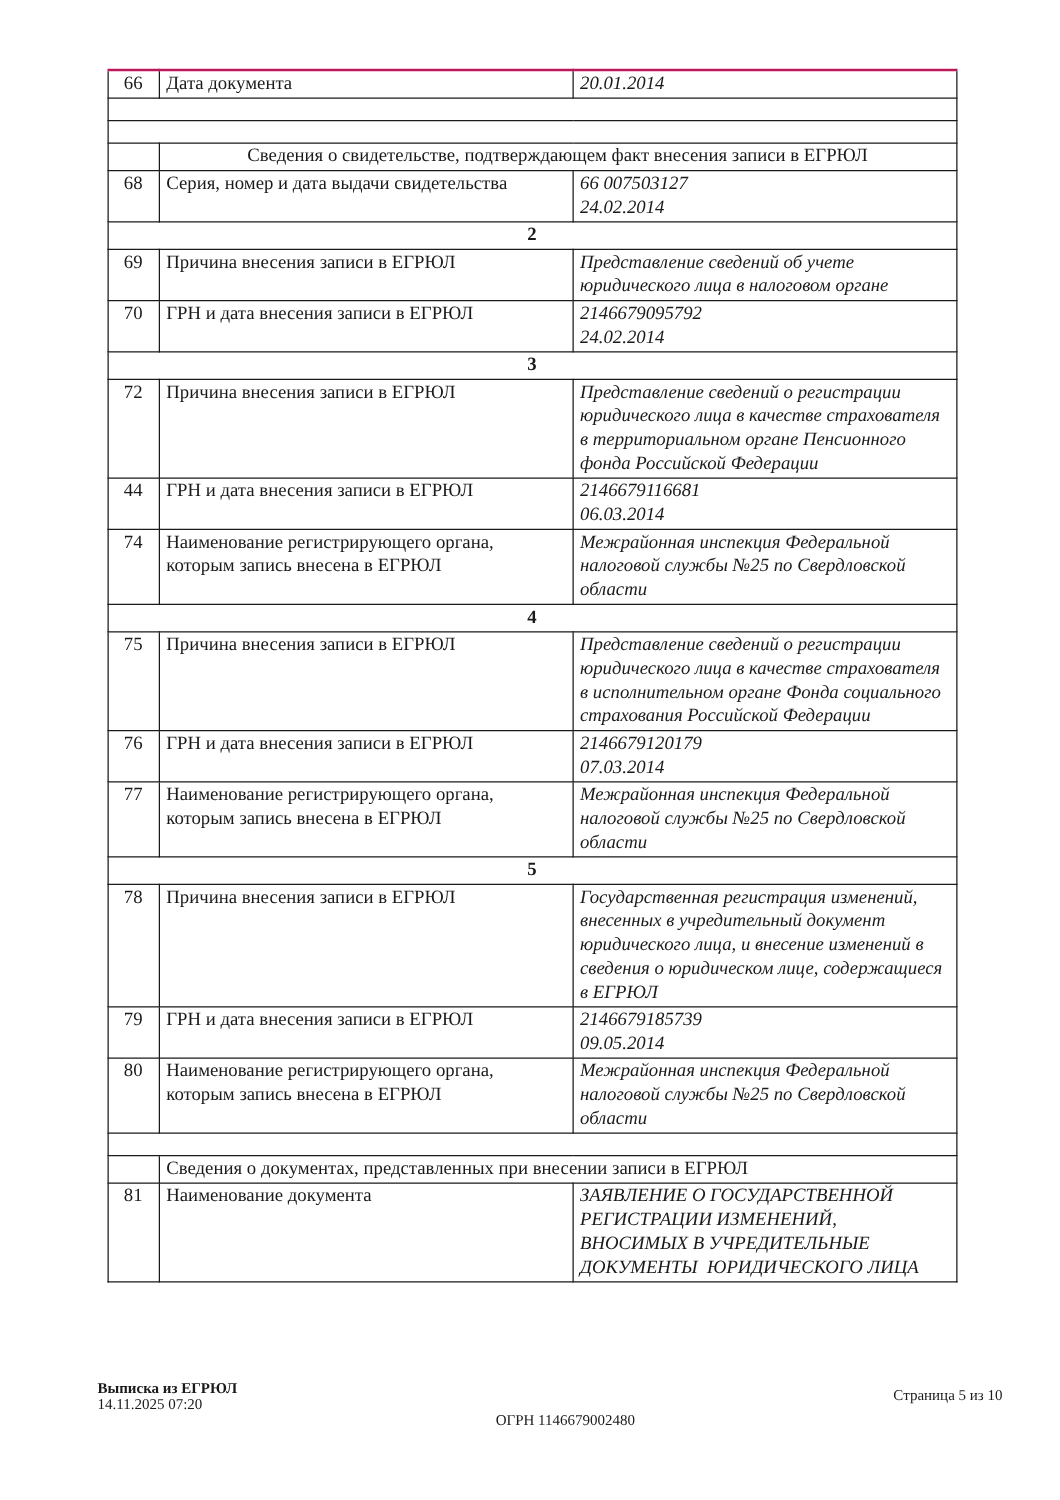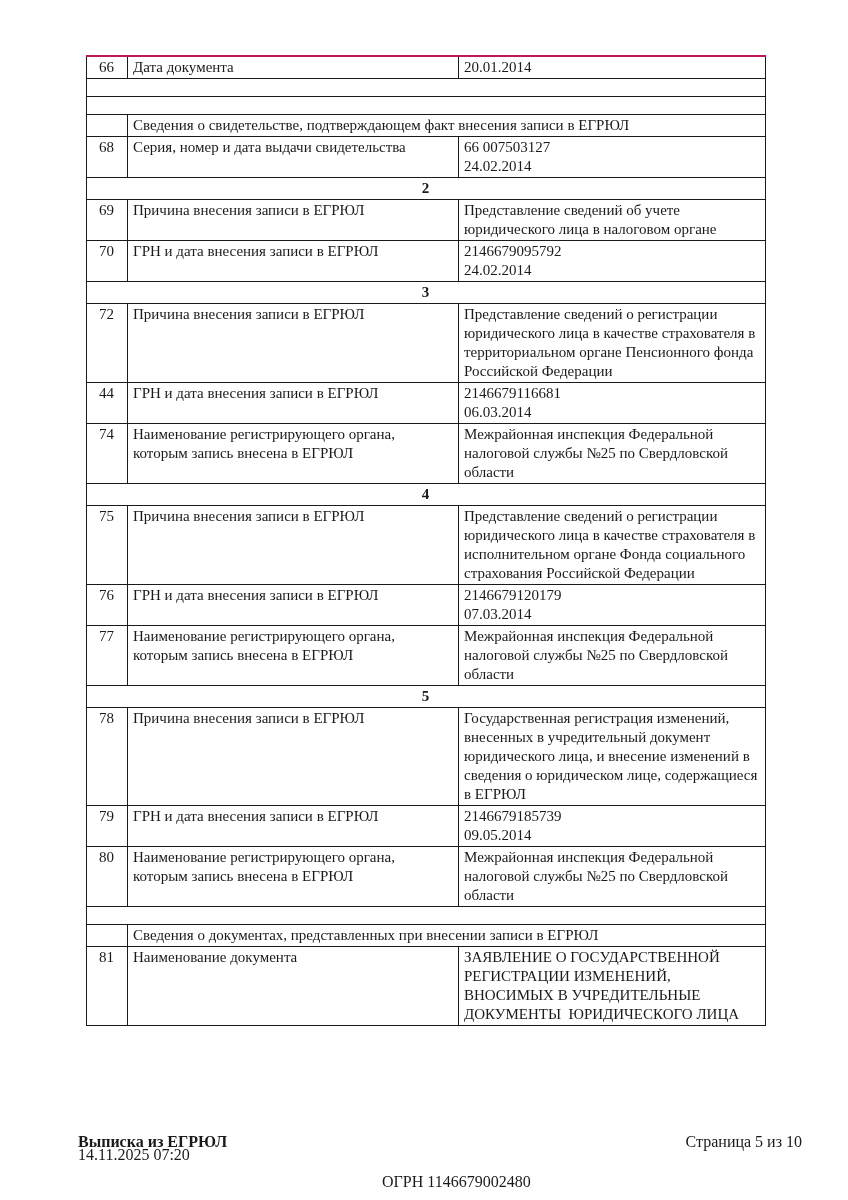--- a/index.html
+++ b/index.html
@@ -36,7 +36,7 @@
   }
   .c-label { white-space: normal; }
   .c-value { padding-right: 2px; }
-  .vline { white-space: pre-wrap; }
+  .vline { white-space: pre-wrap; font-style: italic; }
   .c-spacer { height: 15px; padding: 0; }
   .c-section {
     text-align: center;

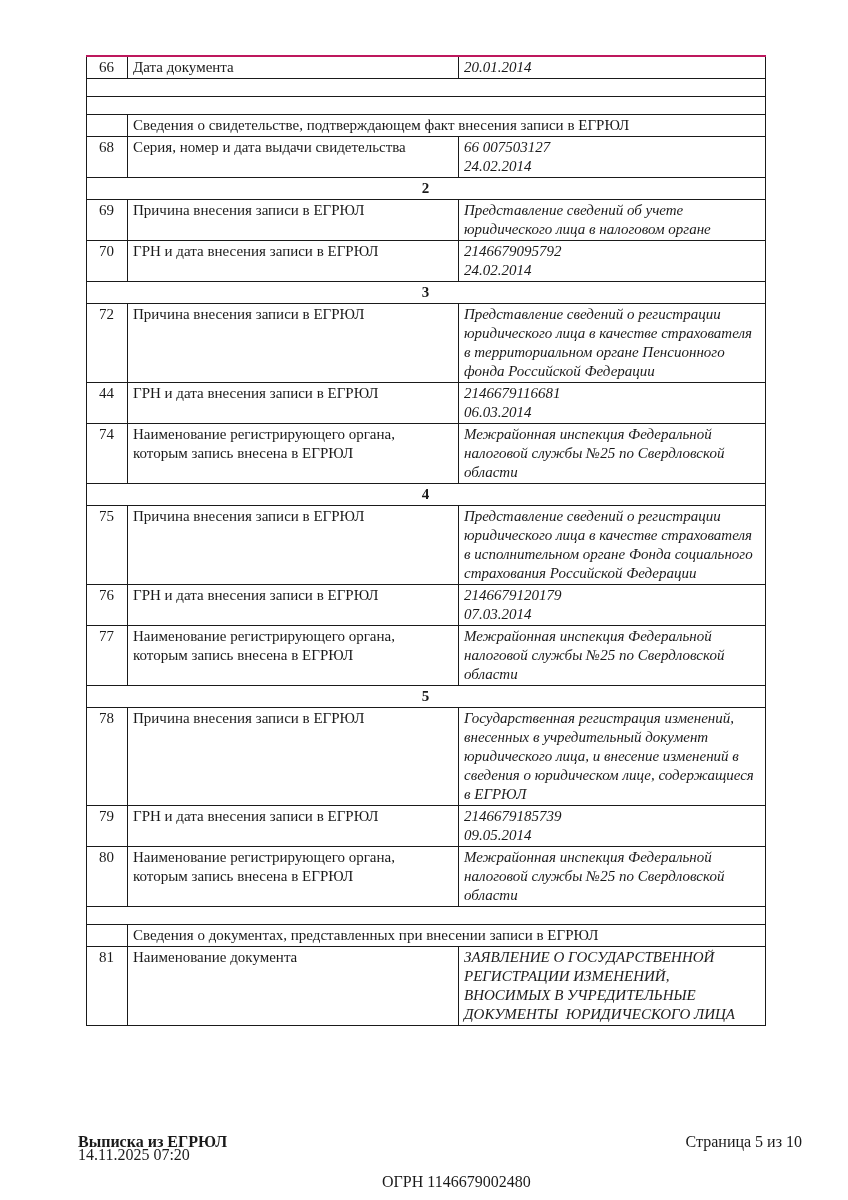--- a/index.html
+++ b/index.html
@@ -44,7 +44,7 @@
     padding-top: 1px;
     padding-bottom: 1px;
   }
-  .c-gh.center { text-align: left; }
+  .c-gh.center { text-align: center; }
   .c-gh.left { text-align: left; }
   .page-footer {
     position: absolute;

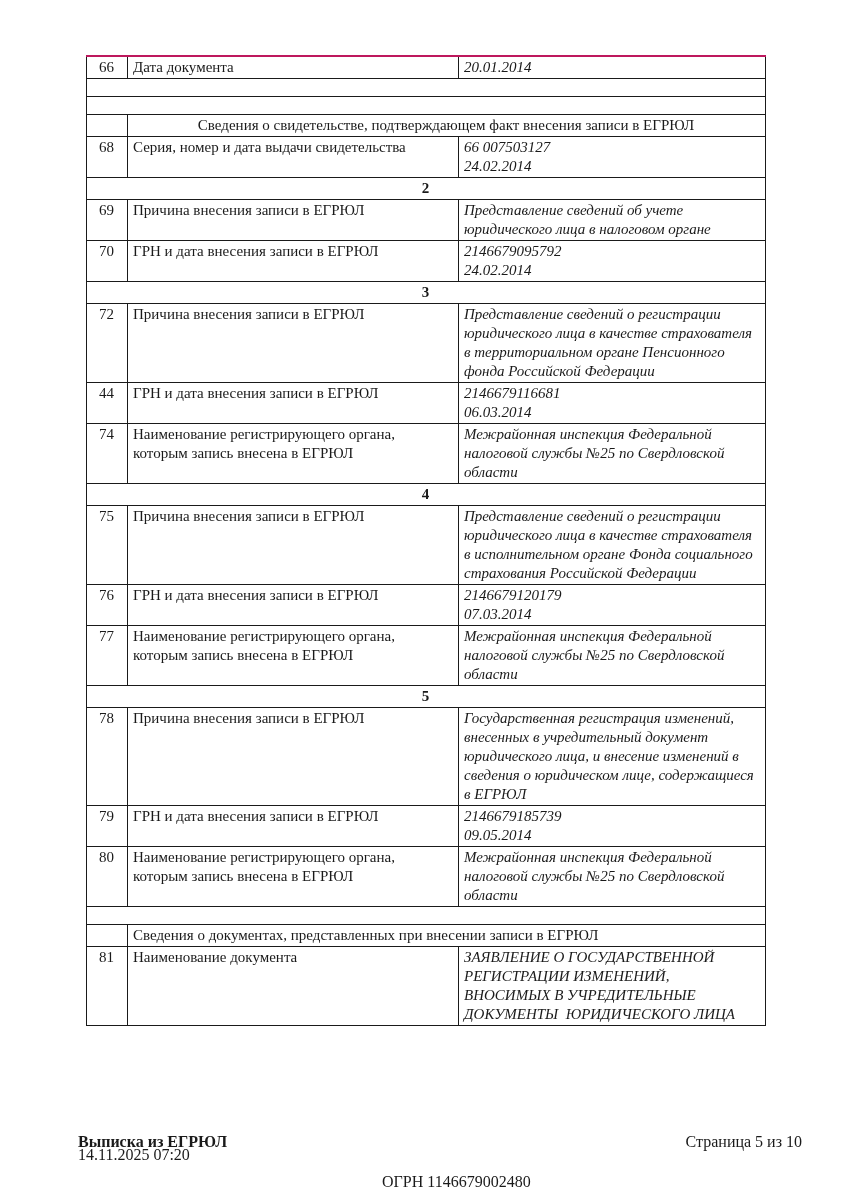--- a/index.html
+++ b/index.html
@@ -50,11 +50,11 @@
     position: absolute;
     left: 78px;
     right: 46px;
-    top: 1135px;
+    top: 1090px;
     display: flex;
     justify-content: space-between;
-    align-items: flex-start;
-    font-size: 16px;
+    align-items: center;
+    font-size: 12px;
     line-height: 13px;
   }
   .footer-left { text-align: left; }

